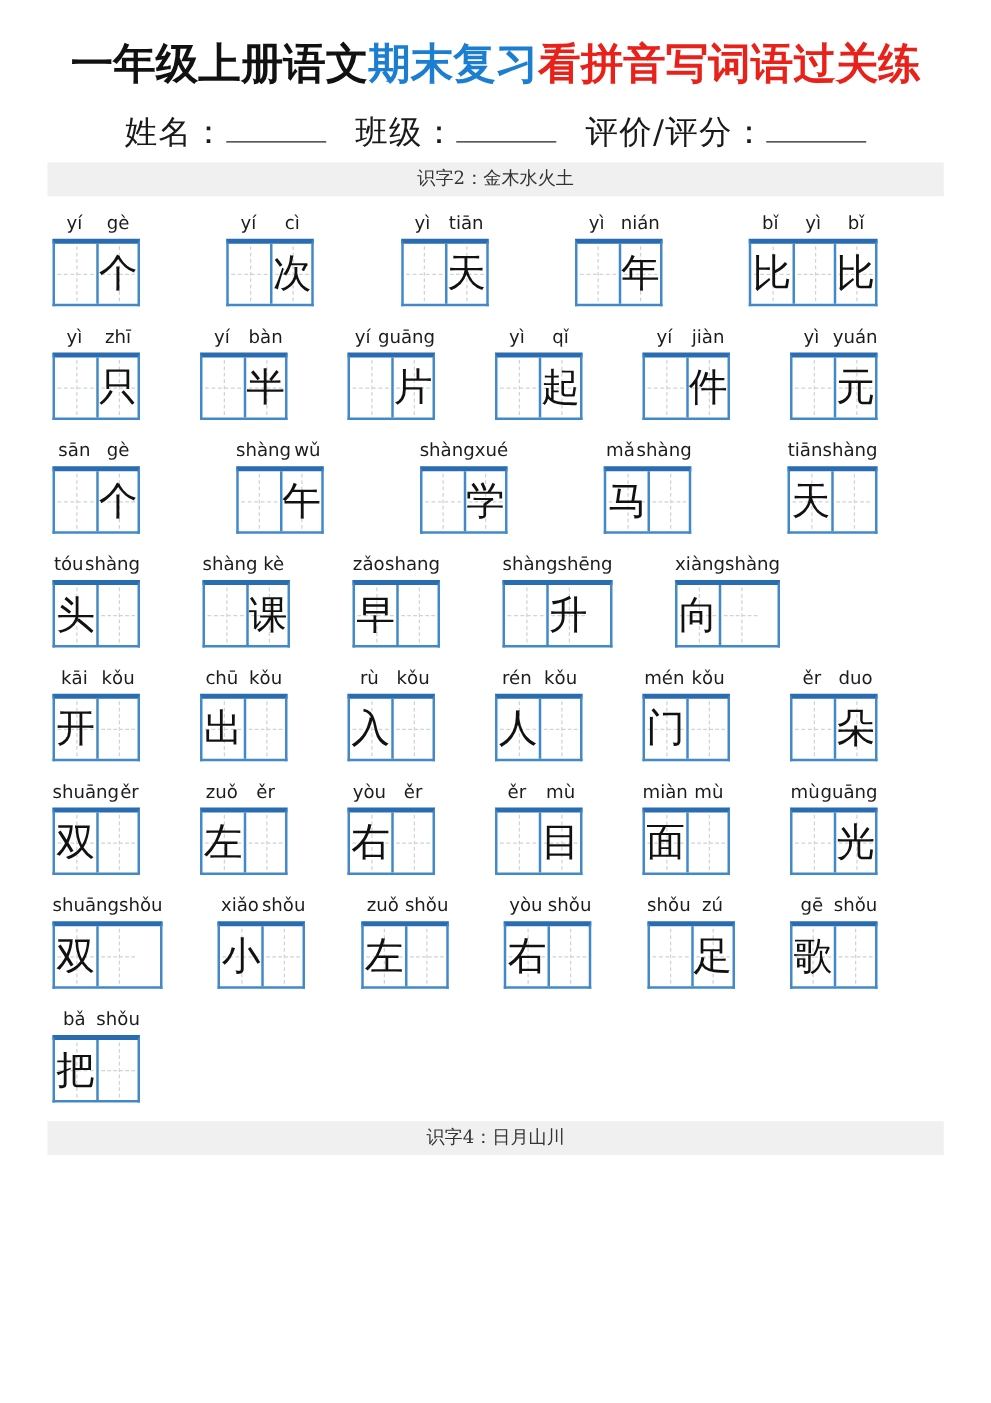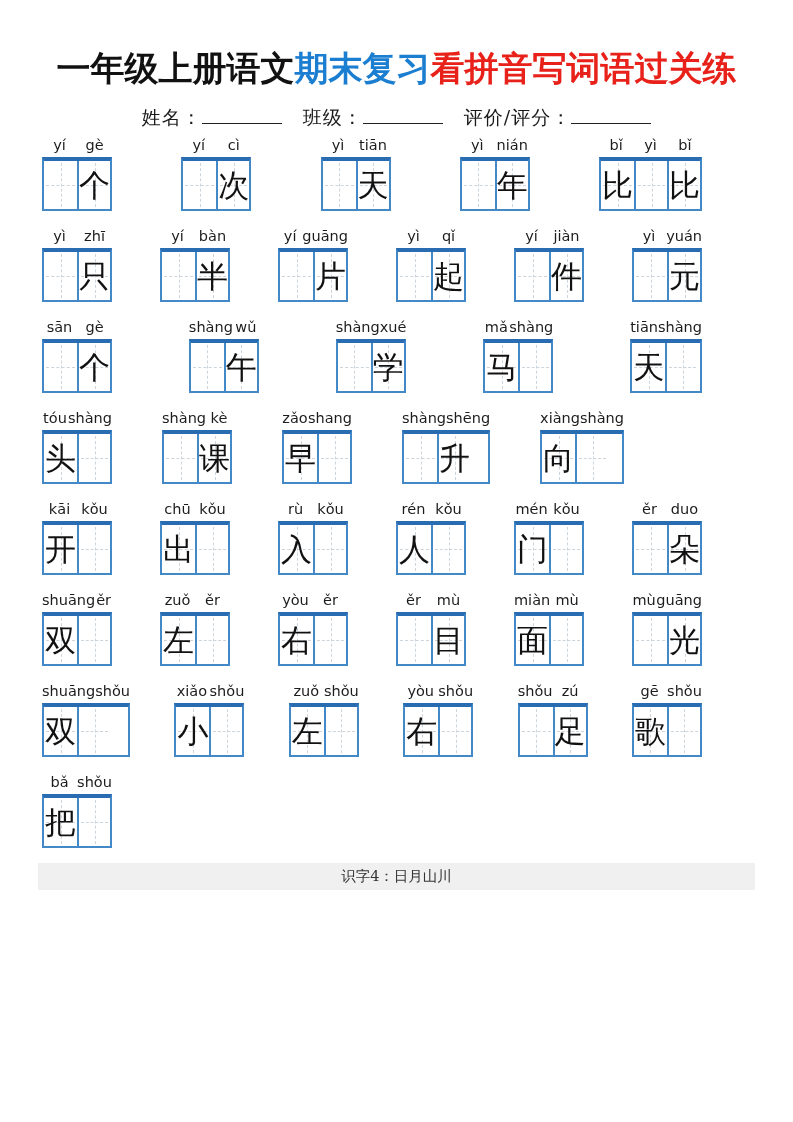--- a/index.html
+++ b/index.html
@@ -22,7 +22,7 @@
 
   
   .title{
-    padding-top:45px;
+    padding-top:28px;
     text-align:center;
     font-family:"DejaVu Sans", sans-serif;
     font-weight:bold;

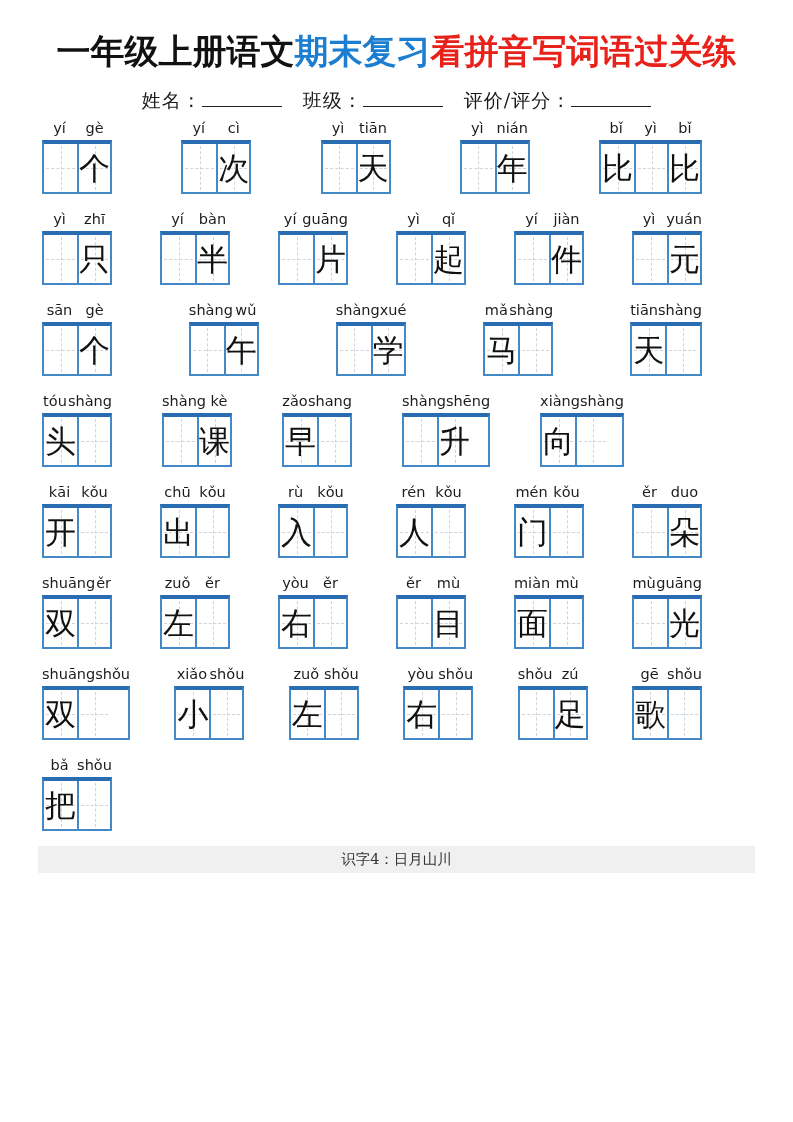--- a/index.html
+++ b/index.html
@@ -39,7 +39,7 @@
   .info-line{
     margin-top:14px;
     text-align:center;
-    font-size:19px;
+    font-size:26px;
     letter-spacing:1px;
     height:30px;
   }

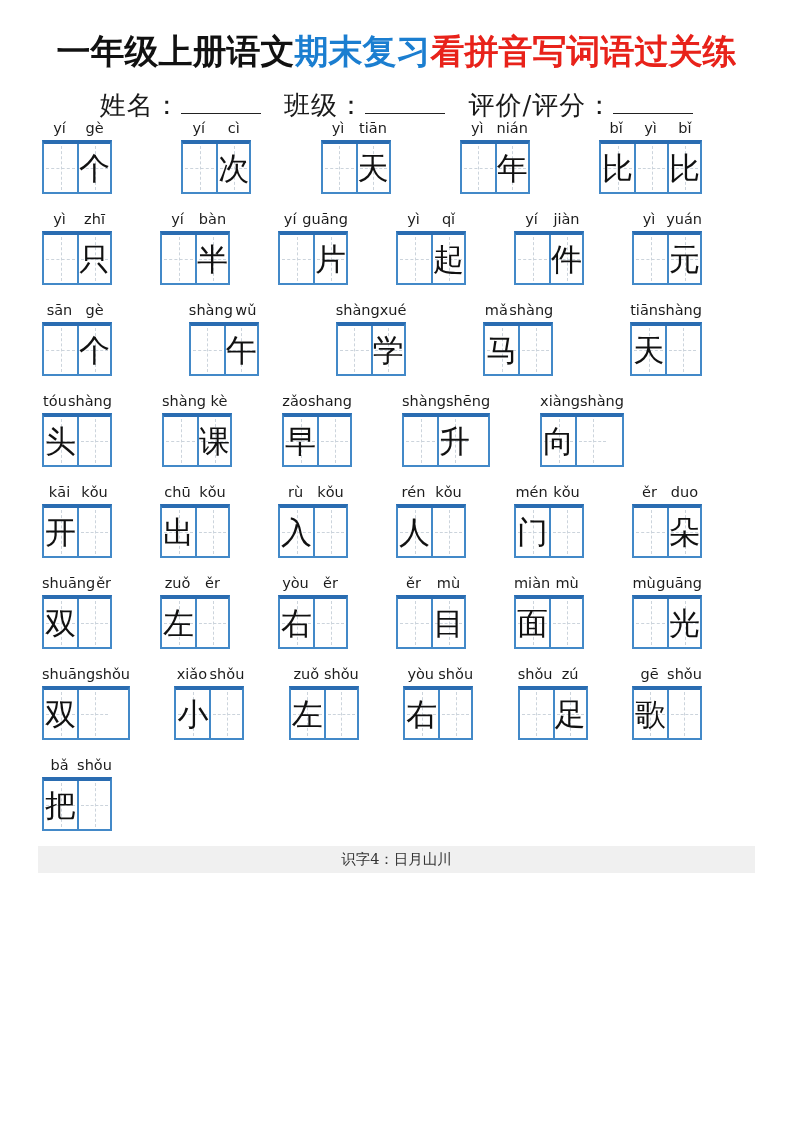--- a/index.html
+++ b/index.html
@@ -144,6 +144,7 @@
   </div>
 
   <div id="sections">
+      <div class="section-bar"><span class="section-title">识字2：金木水火土</span></div>
       <div class="row">
         <div class="word">
           <div class="pinyin">

